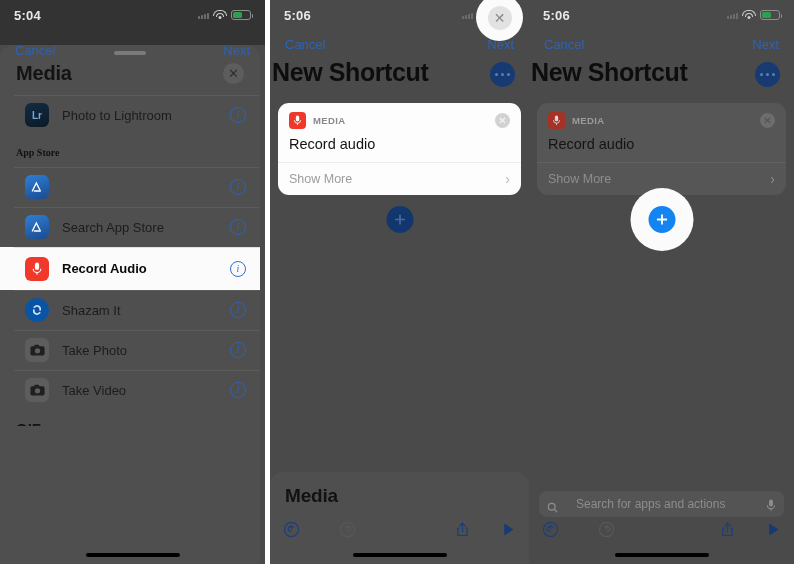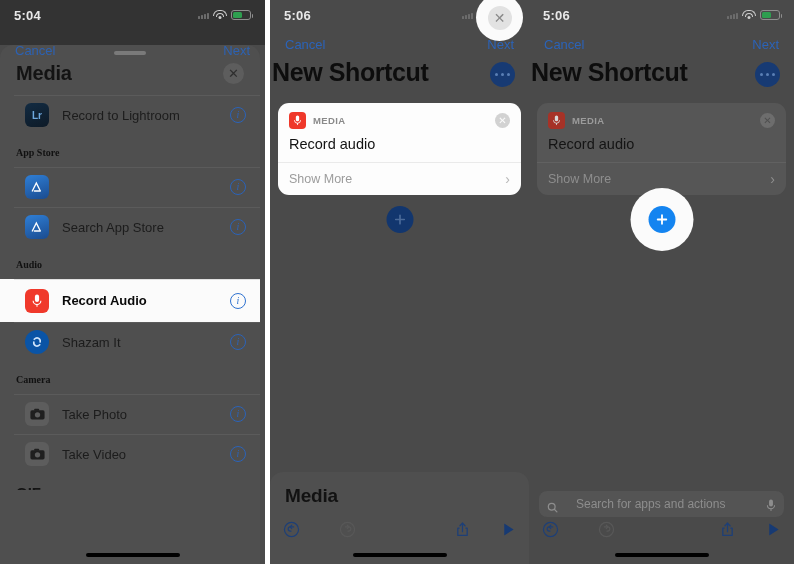--- a/index.html
+++ b/index.html
@@ -347,7 +347,7 @@
 
       <div class="row first">
         <div class="row-ico ico-lr">Lr</div>
-        <div class="row-label">Record to Lightroom</div>
+        <div class="row-label">Photo to Lightroom</div>
         <div class="info-i">i</div>
       </div>
 

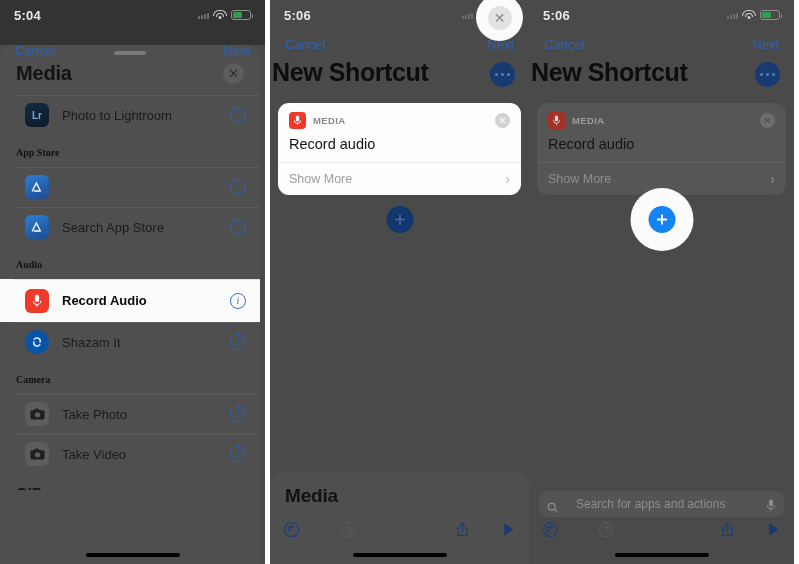--- a/index.html
+++ b/index.html
@@ -372,7 +372,6 @@
         <div class="info-i">i</div>
       </div>
 
-      <div class="sec-head">Audio</div>
       <div class="row selected first">
         <div class="row-ico ico-mic">
           <svg viewBox="0 0 12 16" fill="#ffffff">

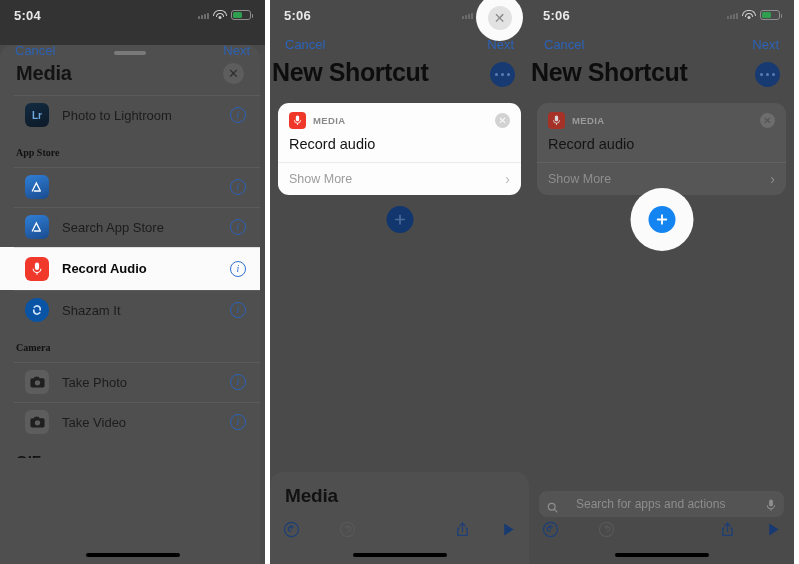--- a/index.html
+++ b/index.html
@@ -394,7 +394,6 @@
         <div class="info-i">i</div>
       </div>
 
-      <div class="sec-head">Camera</div>
       <div class="row first">
         <div class="row-ico ico-cam">
           <svg viewBox="0 0 18 14" fill="#1f1f1f">

